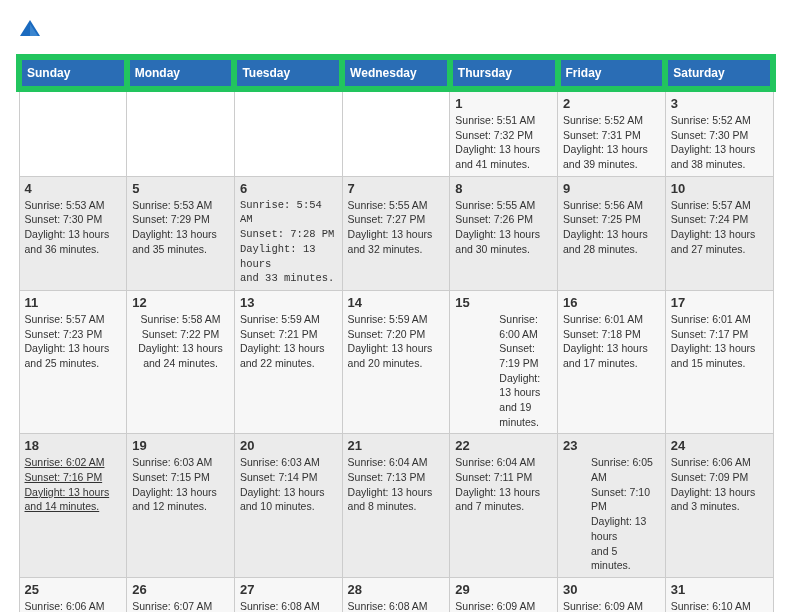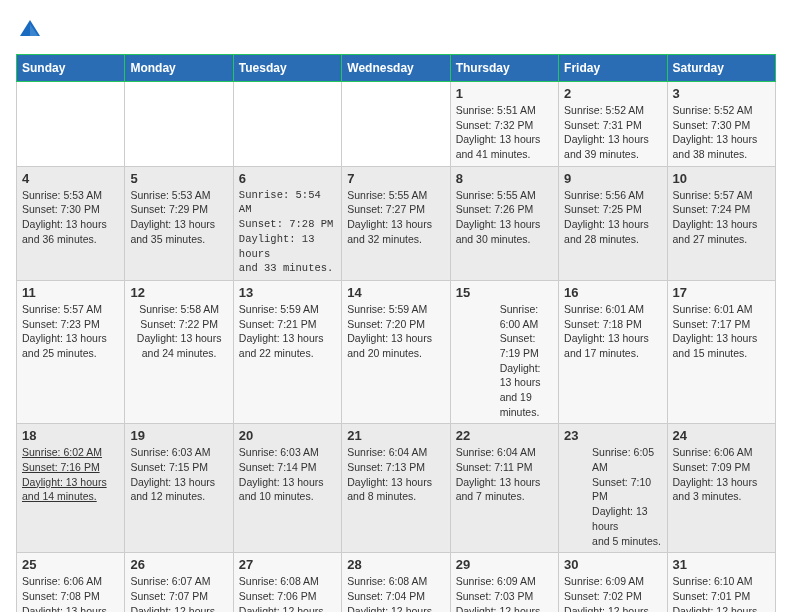--- a/index.html
+++ b/index.html
@@ -41,7 +41,7 @@
       text-align: left;
       padding: 6px 5px;
       font-size: 12px;
-      border: 1px solid #22c55e;
+      border: 6px solid #22c55e;
     }
     tbody tr td {
       border: 1px solid #ccc;

